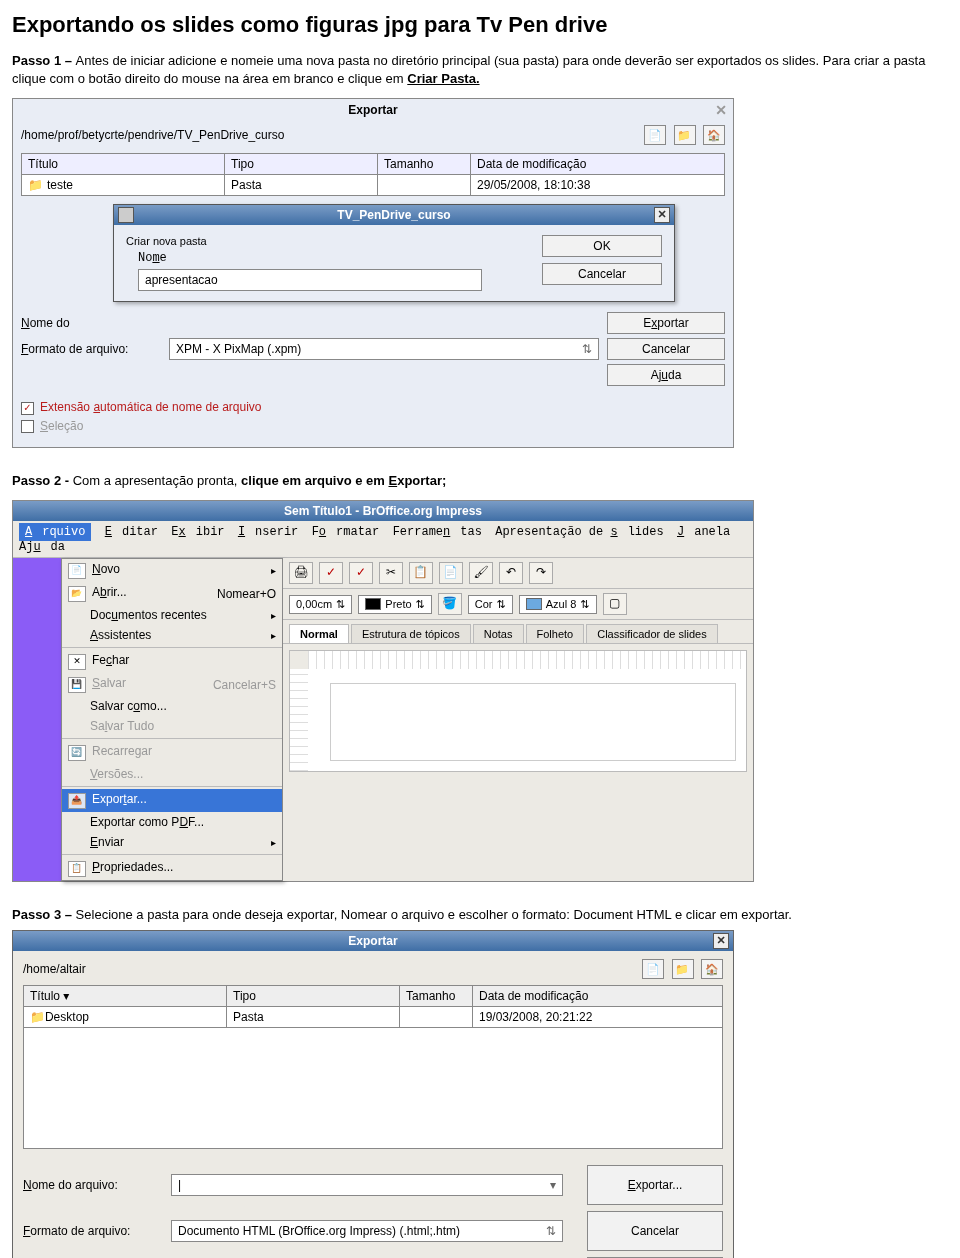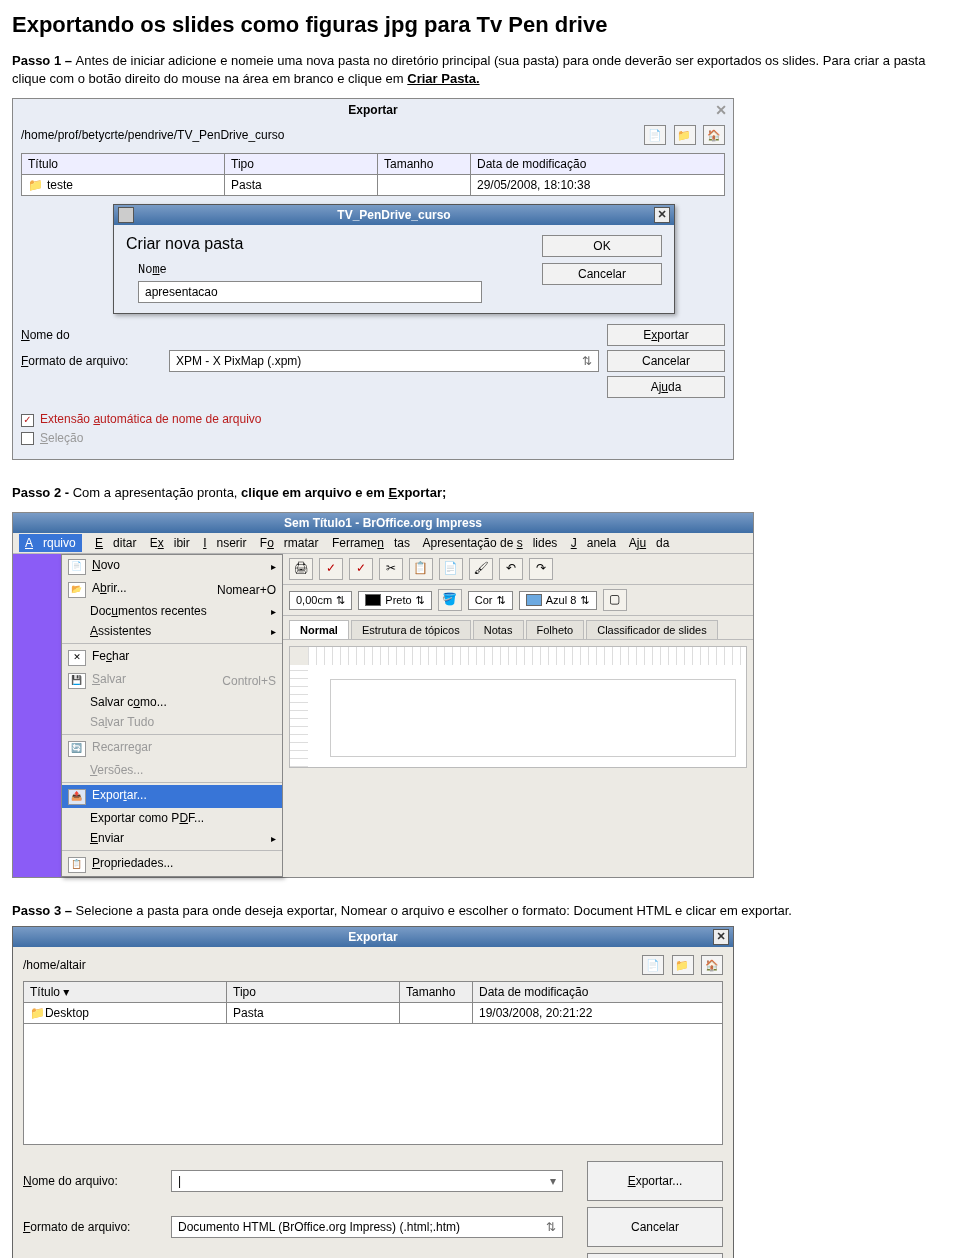--- a/index.html
+++ b/index.html
@@ -110,7 +110,7 @@
     gap: 16px;
   }
   .modal-inner .mi-left { flex: 1; }
-  .modal-inner .mi-left .lbl1 { font-size: 16px; margin-bottom: 10px; }
+  .modal-inner .mi-left .lbl1 { font-size: 11px; margin-bottom: 4px; }
   .modal-inner .mi-left .lbl2 { font-size: 12px; margin: 2px 0 4px 12px; font-family: Liberation Mono, monospace; }
   .modal-inner input {
     width: 330px;

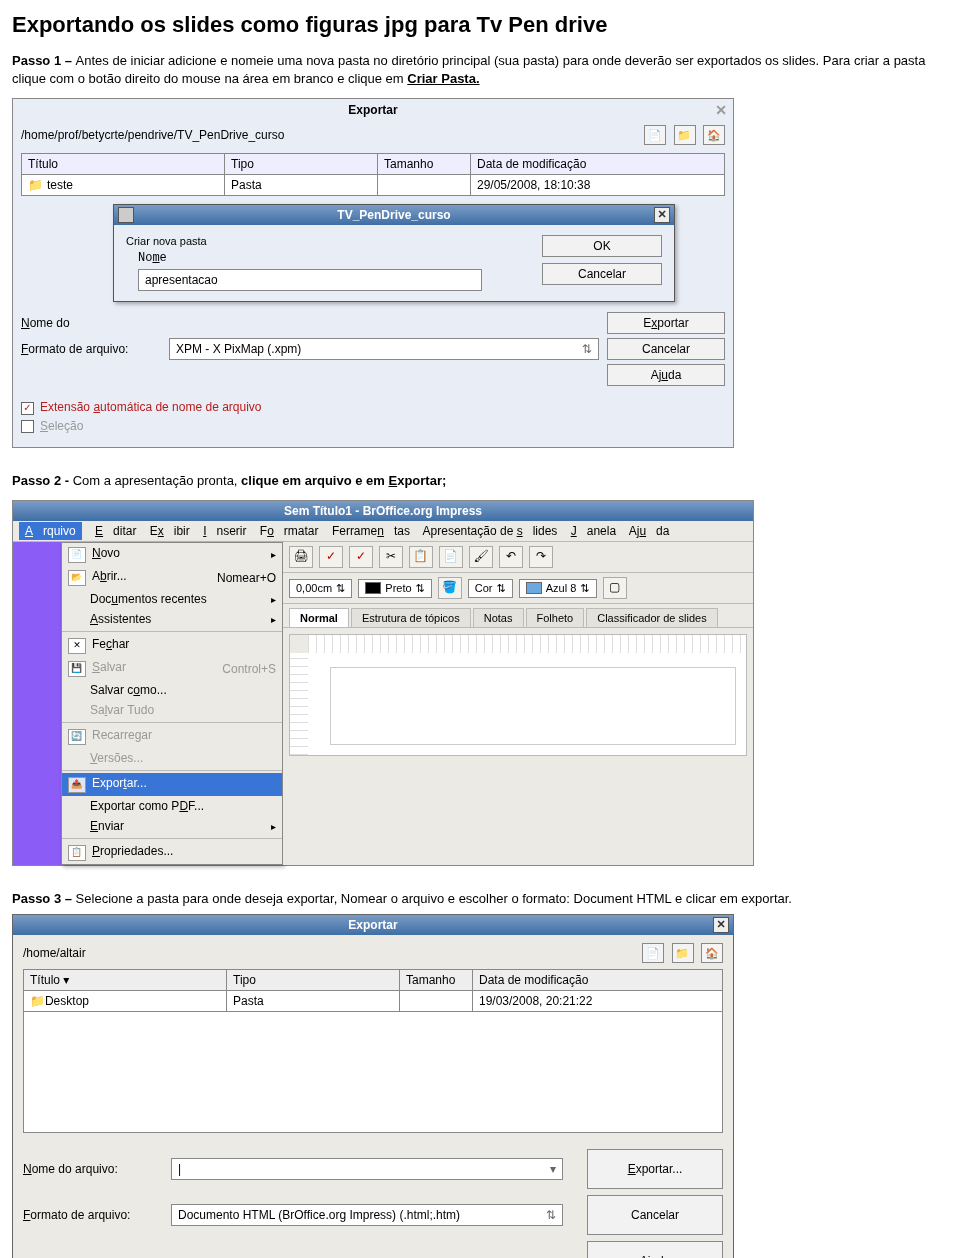--- a/index.html
+++ b/index.html
@@ -173,7 +173,7 @@
     padding: 3px 6px;
     border-bottom: 1px solid #bbb;
   }
-  .impress .menubar span { margin-right: 10px; }
+  .impress .menubar span { margin-right: 10px; font-family: Liberation Mono, monospace; }
   .impress .menubar span.active {
     background: #3875d7; color: #fff; padding: 2px 6px;
   }

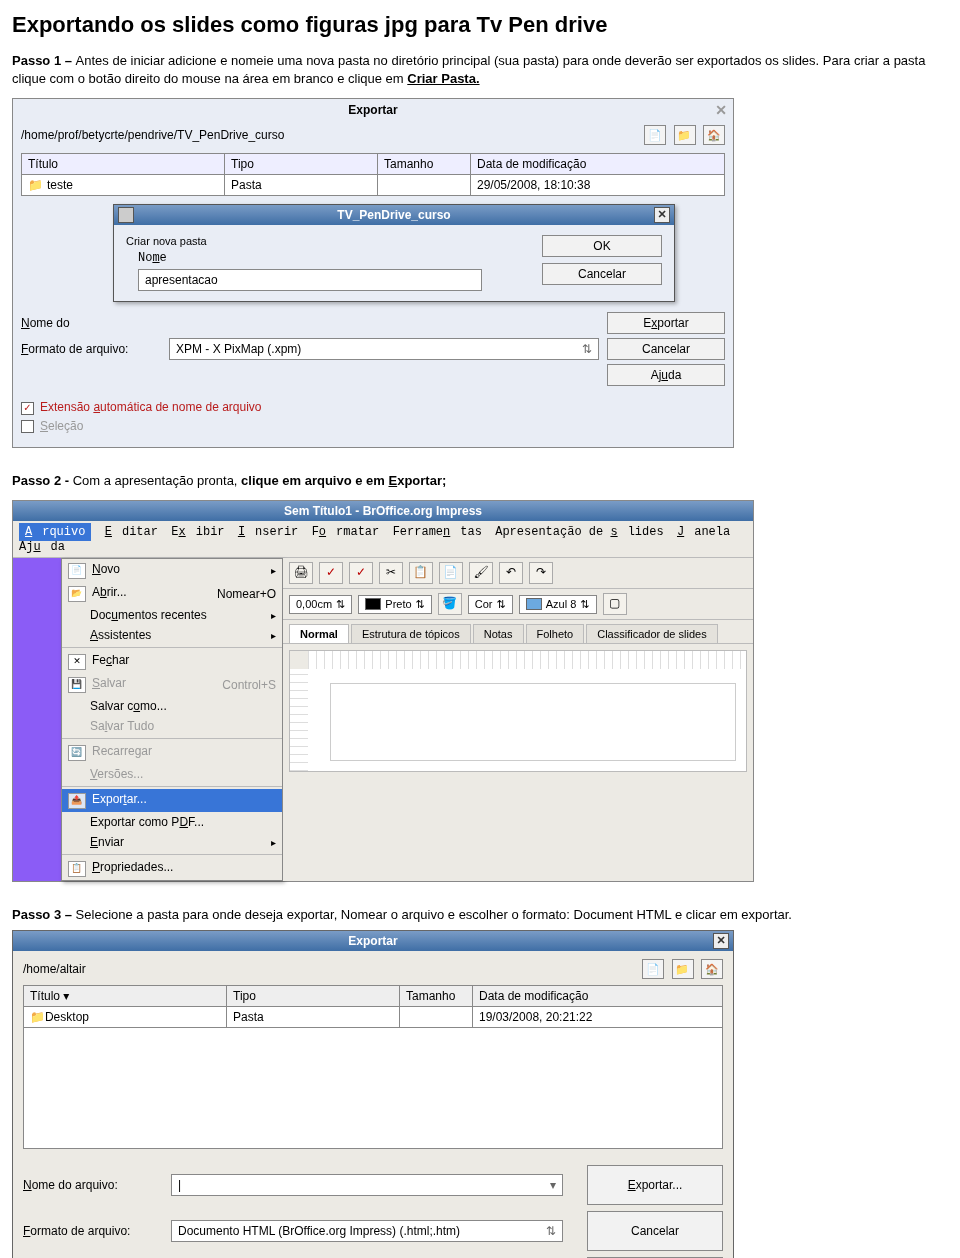--- a/index.html
+++ b/index.html
@@ -435,7 +435,7 @@
         </div>
       <div class="mi disabled">
           <span><span class="mico">💾</span><span class="u">S</span>alvar</span>
-          <span>Control+S</span>
+          <span>Cancelar+S</span>
         </div>
       <div class="mi">
           <span><span style="width:22px;display:inline-block"></span>Salvar c<span class="u">o</span>mo...</span>

